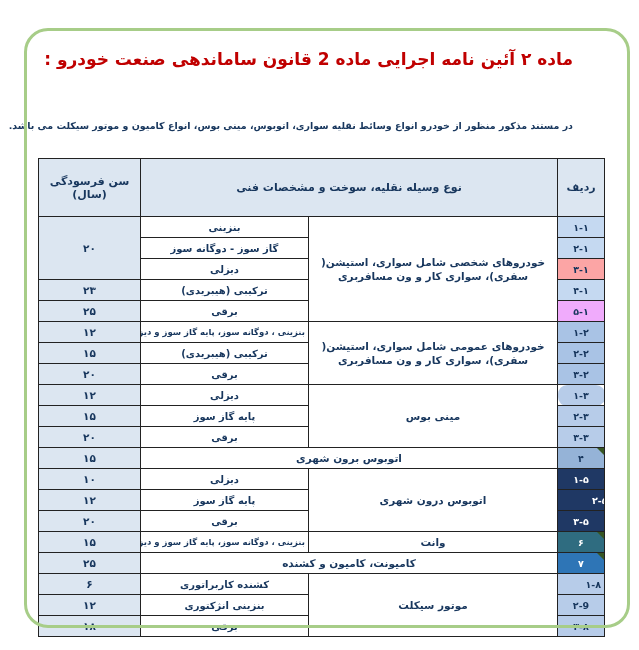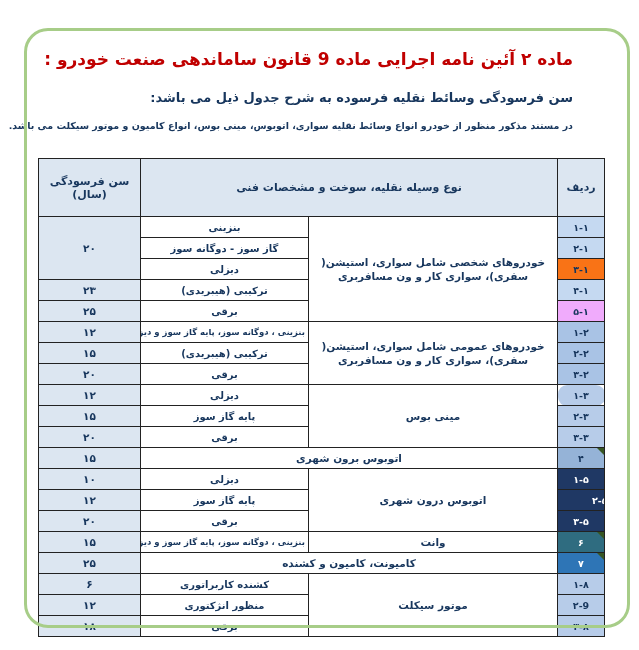--- a/index.html
+++ b/index.html
@@ -34,7 +34,7 @@
 <div class="canvas">
   <div class="frame"></div>
 
-  <div class="title">ماده ۲ آئین نامه اجرایی ماده 9 قانون ساماندهی صنعت خودرو :</div>
+  <div class="title">ماده ۲ آئین نامه اجرایی ماده 2 قانون ساماندهی صنعت خودرو :</div>
   <div class="subtitle">سن فرسودگی وسائط نقلیه فرسوده به شرح جدول ذیل می باشد:</div>
   <div class="note">در مستند مذکور منظور از خودرو انواع وسائط نقلیه سواری، اتوبوس، مینی بوس، انواع کامیون و موتور سیکلت می باشد.</div>
 

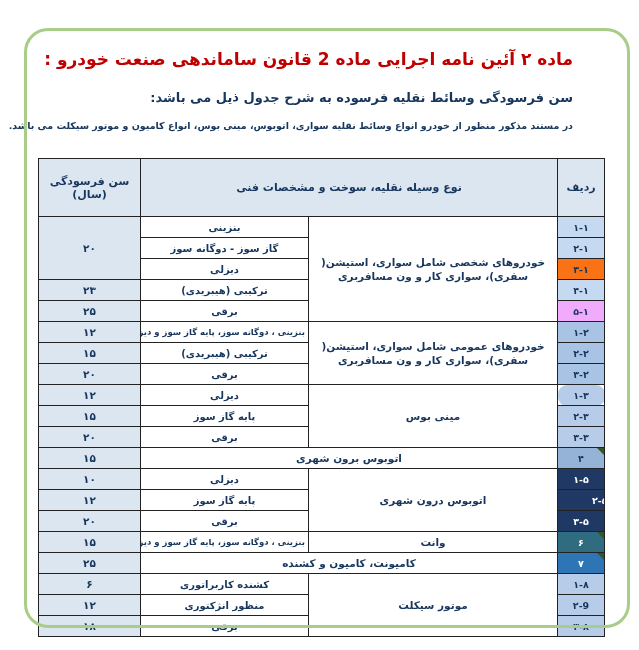--- a/index.html
+++ b/index.html
@@ -35,7 +35,6 @@
   <div class="frame"></div>
 
   <div class="title">ماده ۲ آئین نامه اجرایی ماده 2 قانون ساماندهی صنعت خودرو :</div>
-  <div class="subtitle">سن فرسودگی وسائط نقلیه فرسوده به شرح جدول ذیل می باشد:</div>
   <div class="note">در مستند مذکور منظور از خودرو انواع وسائط نقلیه سواری، اتوبوس، مینی بوس، انواع کامیون و موتور سیکلت می باشد.</div>
 
   <div class="table-wrap">

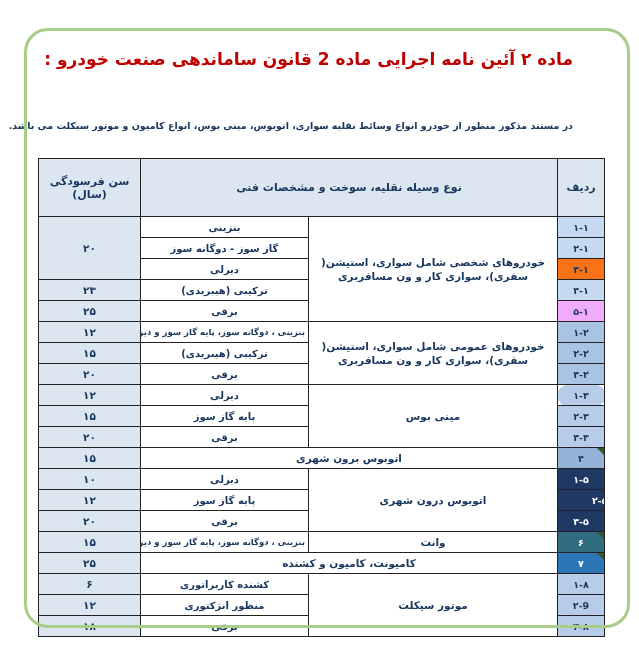--- a/index.html
+++ b/index.html
@@ -63,7 +63,7 @@
         <td class="fuel">گاز سوز - دوگانه سوز</td>
       </tr>
       <tr>
-        <td class="radif" style="background-color: #f97316; color: rgb(23, 54, 93); margin-top: 35px;">۳-۱</td>
+        <td class="radif" style="background-color: #fca5a5; color: rgb(23, 54, 93); margin-top: 35px;">۳-۱</td>
         <td class="fuel">دیزلی</td>
       </tr>
       <tr>

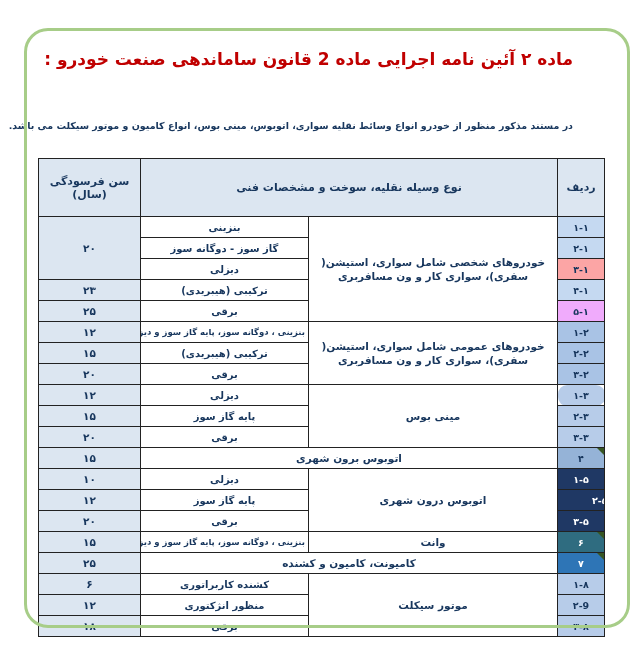--- a/index.html
+++ b/index.html
@@ -148,7 +148,7 @@
       </tr>
 
       <tr>
-        <td class="radif" style="background-color: rgb(183, 204, 233); color: rgb(23, 54, 93);">۱-۸</td>
+        <td class="radif" style="background-color: rgb(183, 204, 233); color: rgb(23, 54, 93); text-align: right;">۱-۸</td>
         <td class="group" rowspan="3">موتور سیکلت</td>
         <td class="fuel">کشنده کاربراتوری</td>
         <td class="age">۶</td>

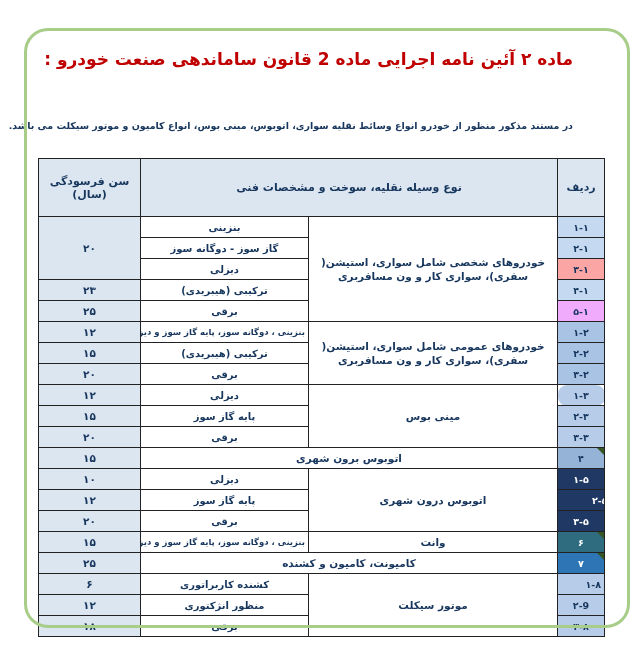--- a/index.html
+++ b/index.html
@@ -155,7 +155,7 @@
       </tr>
       <tr>
         <td class="radif" style="background-color: rgb(183, 204, 233); color: rgb(23, 54, 93);">۲-9</td>
-        <td class="fuel">منظور انژکتوری</td>
+        <td class="fuel">بنزینی انژکتوری</td>
         <td class="age">۱۲</td>
       </tr>
       <tr>

